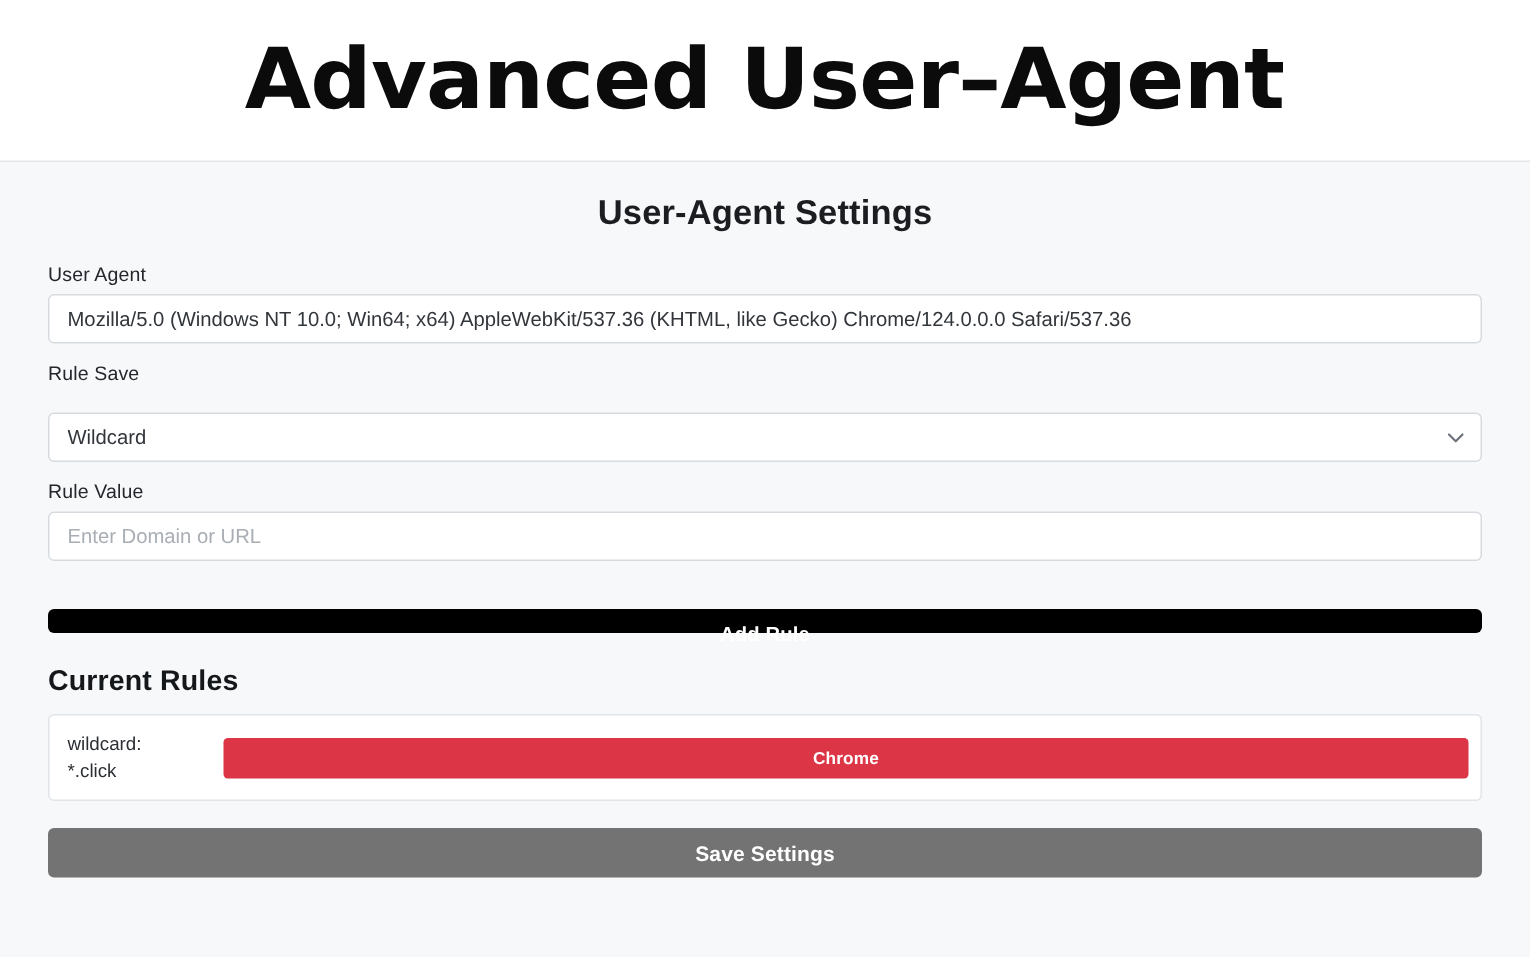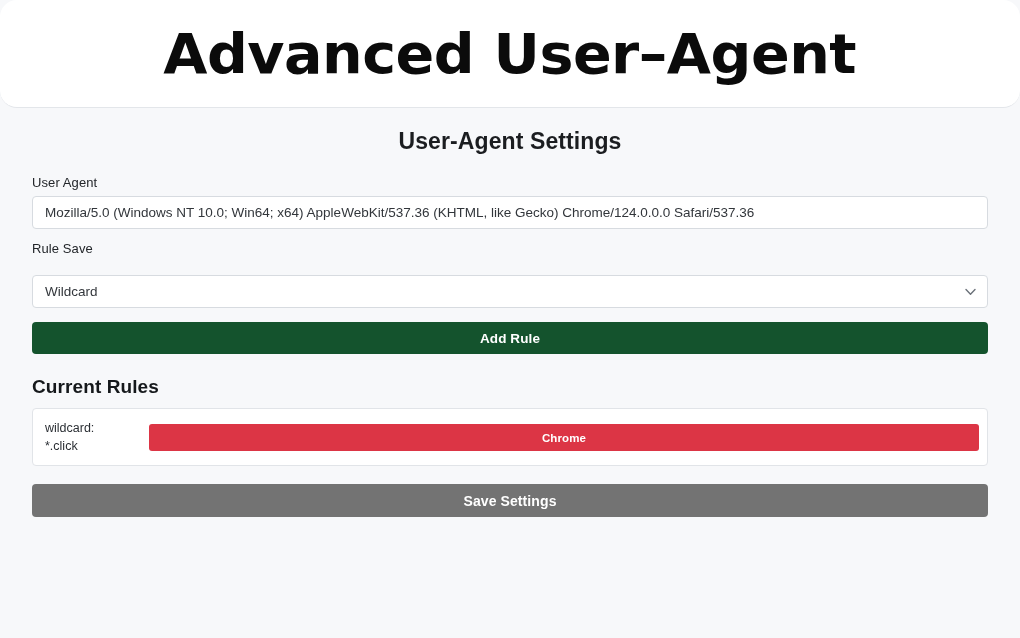--- a/index.html
+++ b/index.html
@@ -26,7 +26,6 @@
     align-items: center;
     justify-content: center;
     box-sizing: border-box;
-    border-radius: 17px;
   }
   .app-title {
     margin: 0;

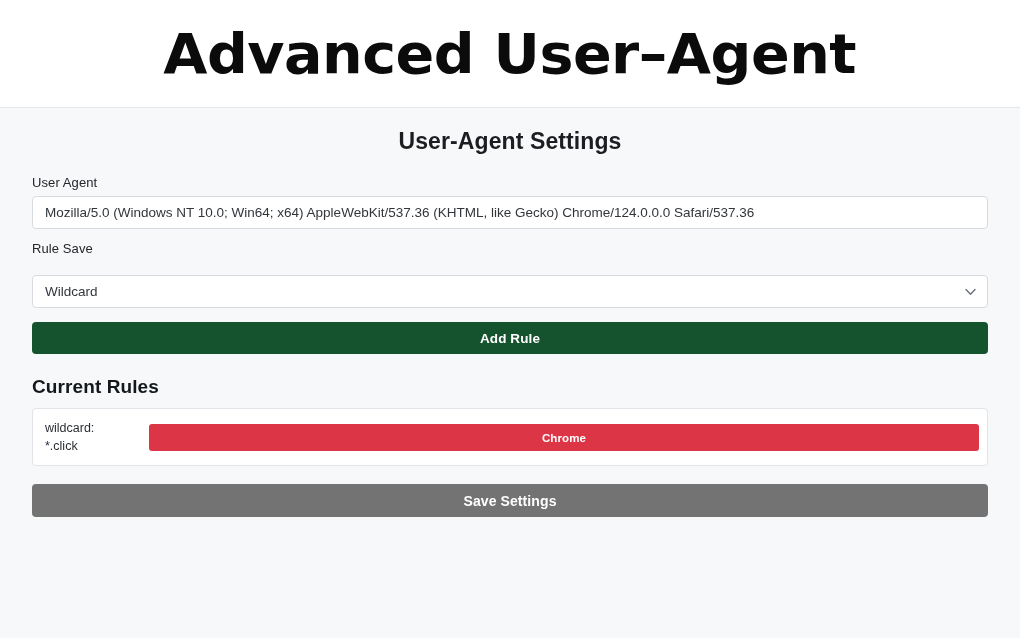--- a/index.html
+++ b/index.html
@@ -207,6 +207,10 @@
     </div>
   </div>
 
+  <div class="field-group">
+    <label class="field-label">Rule Value</label>
+    <input class="text-input" type="text" placeholder="Enter Domain or URL" style="">
+  </div>
 
   <button class="btn btn-add">Add Rule</button>
 

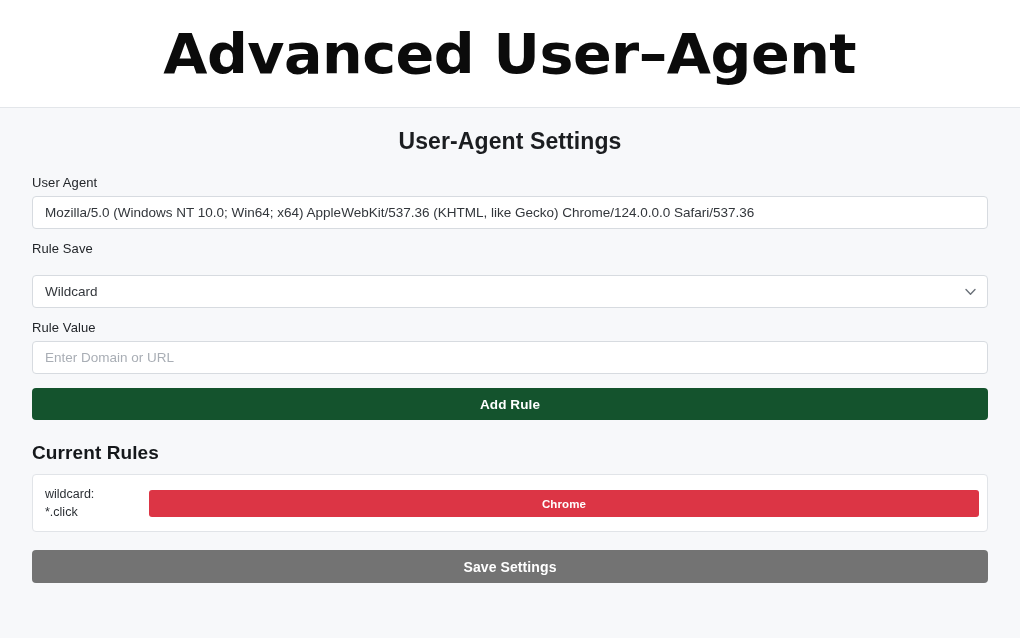--- a/index.html
+++ b/index.html
@@ -123,10 +123,10 @@
     letter-spacing: 0.1px;
   }
   .btn-add {
-    background: #14532d;
-    height: 32px;
+    background: #000000;
+    height: 16px;
     line-height: 32px;
-    margin-top: 14px;
+    margin-top: 32px;
   }
   .btn-save {
     background: #737373;

